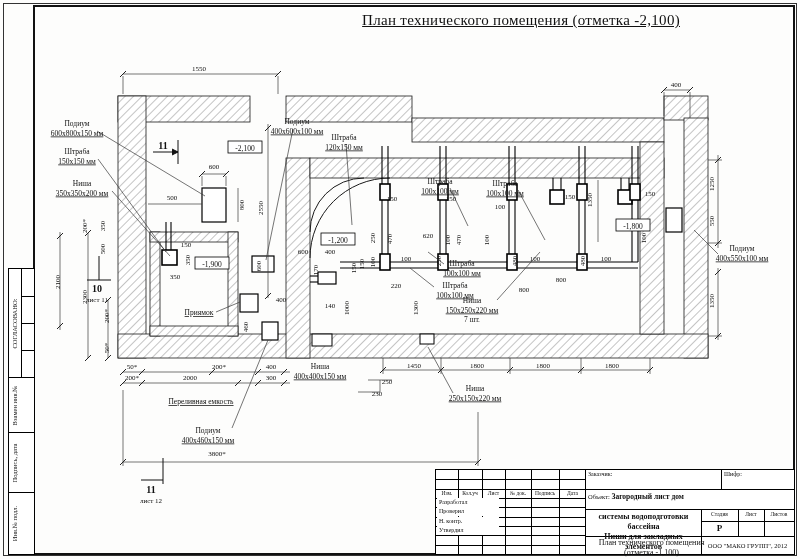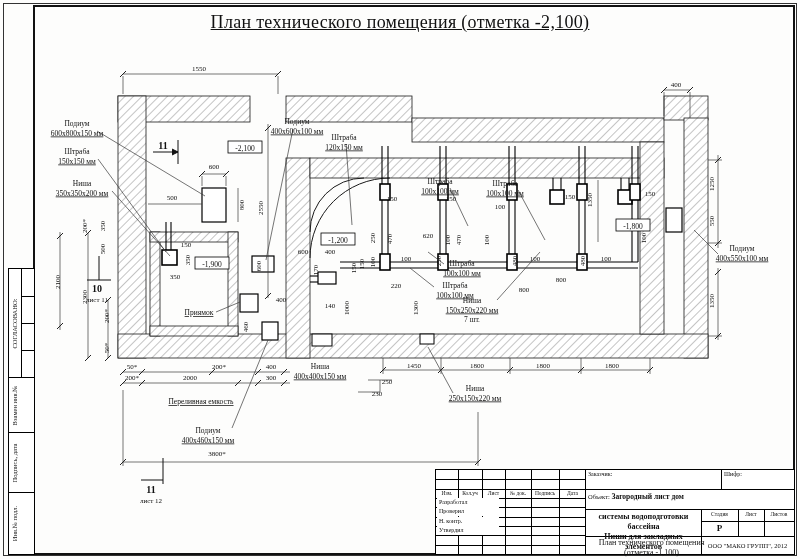--- a/index.html
+++ b/index.html
@@ -10,7 +10,7 @@
   #page-border{left:3px;top:3px;width:792px;height:551px;border:1px solid #333;}
   #drawing-frame{left:33px;top:5px;width:758px;height:546px;border:2px solid #111;}
   
-  #drawing-title{left:120px;top:12px;width:560px;text-align:center;font-size:18px;
+  #drawing-title{left:120px;top:12px;width:560px;text-align:right;font-size:15px;
                  text-decoration:underline;letter-spacing:.3px;}
   #drawing-scale{left:120px;top:30px;width:560px;text-align:center;font-size:11px;}
   

